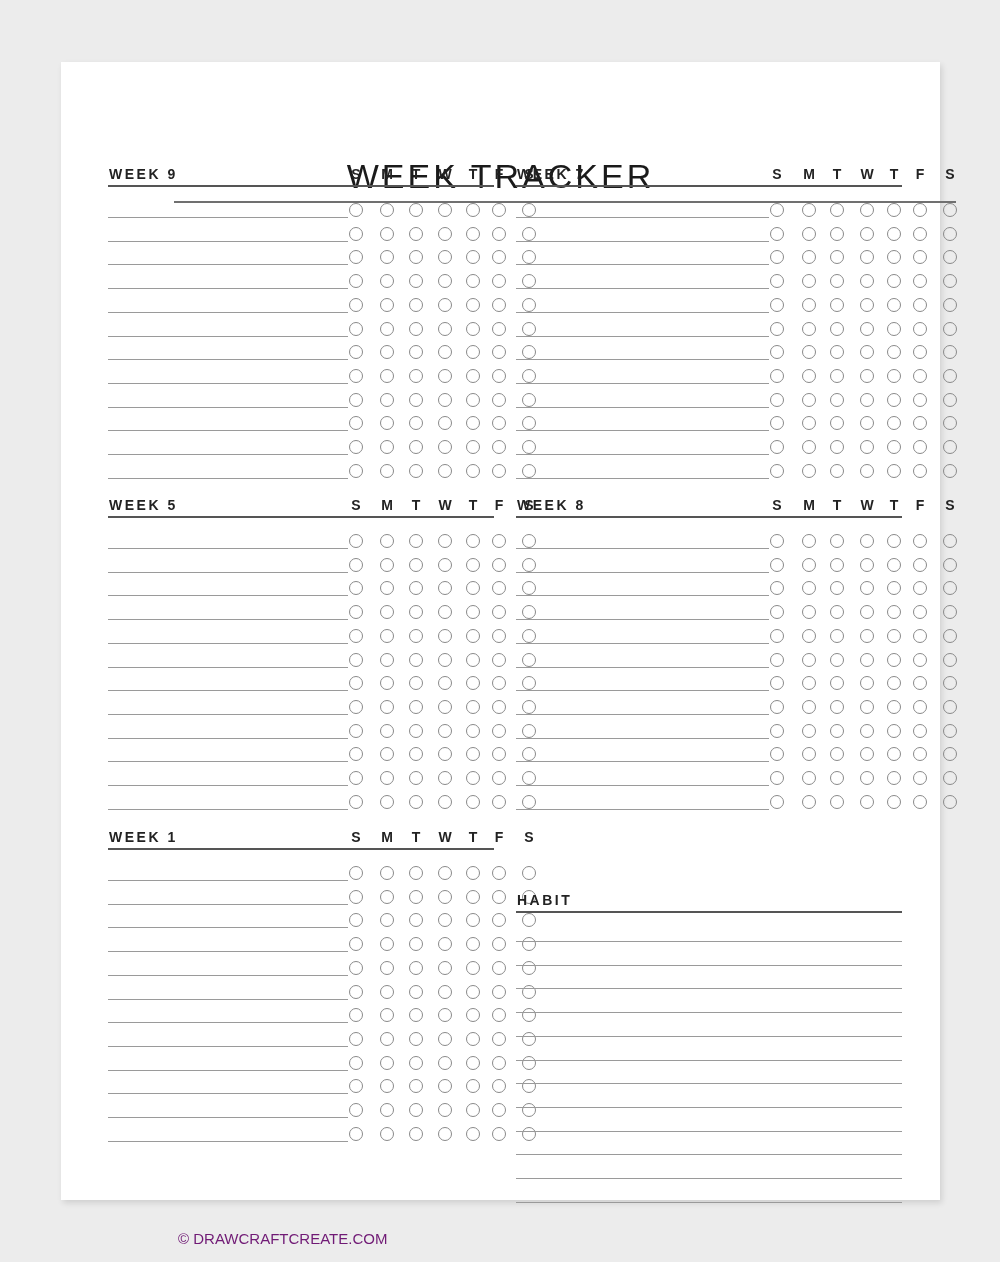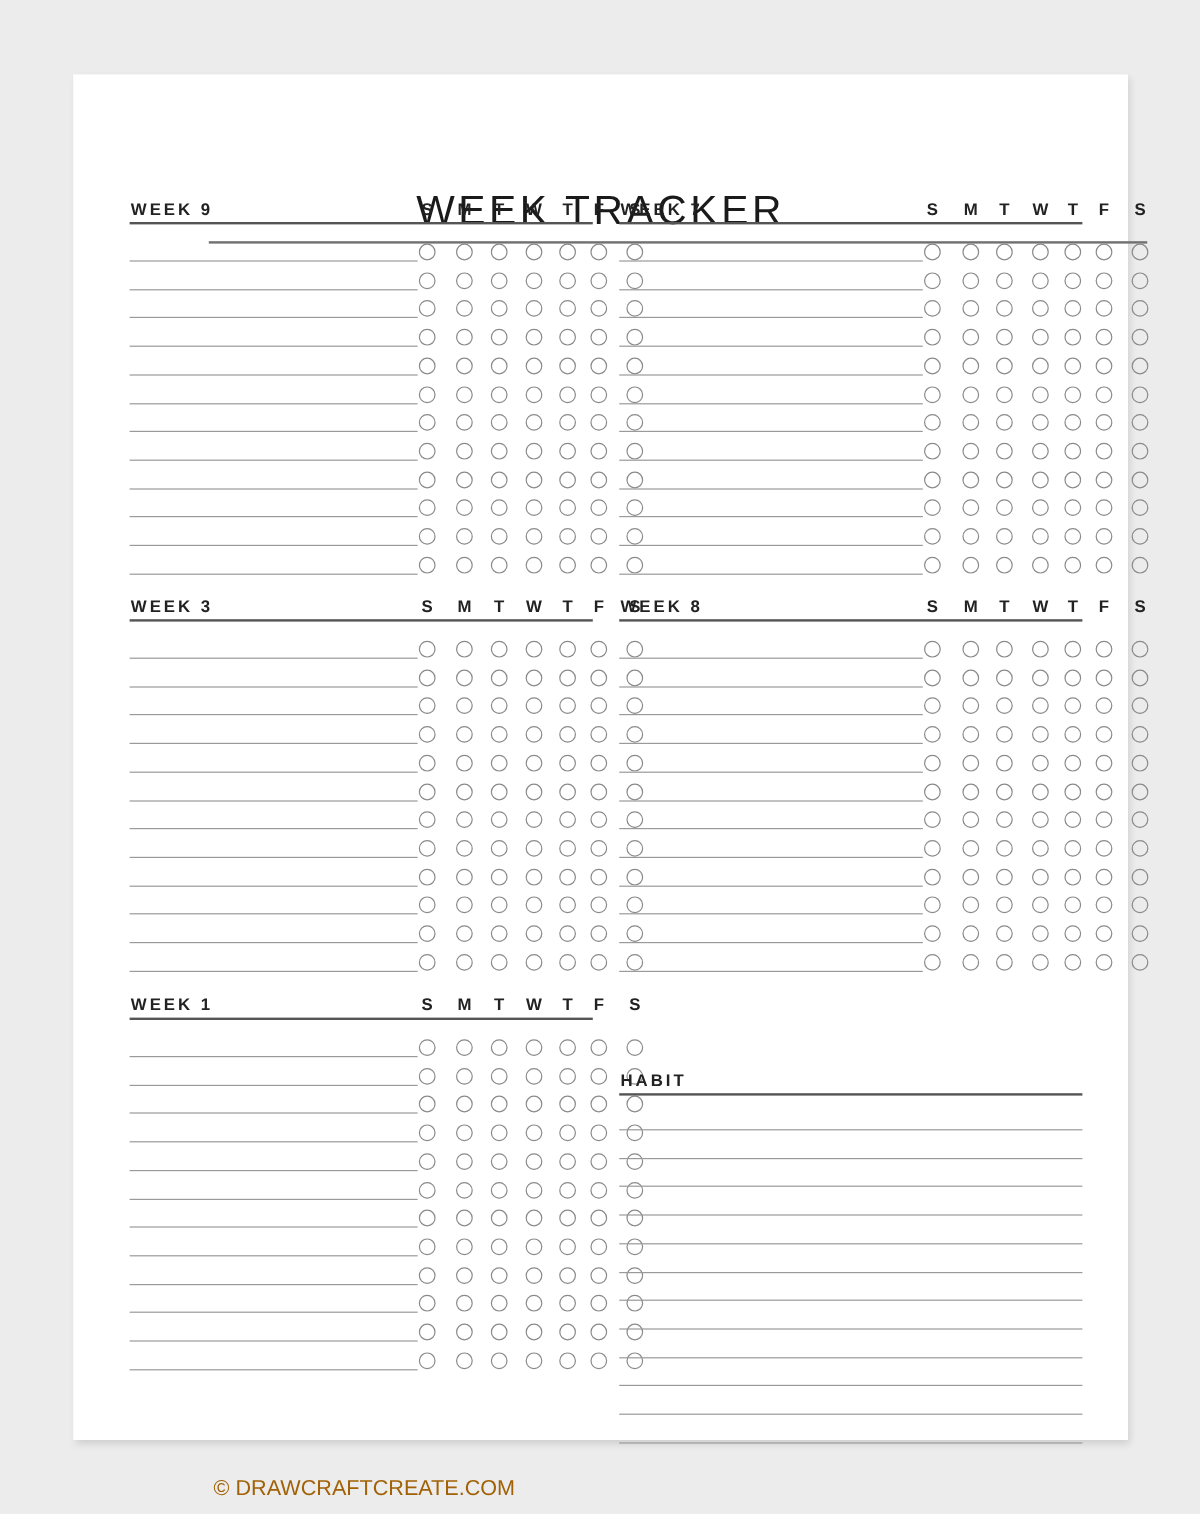--- a/index.html
+++ b/index.html
@@ -311,7 +311,7 @@
         </div>
       </div>
       <div class="section" style="left: 47px; top: 435px;">
-        <div class="sec-label">WEEK 3</div>
+        <div class="sec-label">WEEK 5</div>
         <div class="day" style="left: 248px;">S</div>
         <div class="day" style="left: 279px;">M</div>
         <div class="day" style="left: 308px;">T</div>

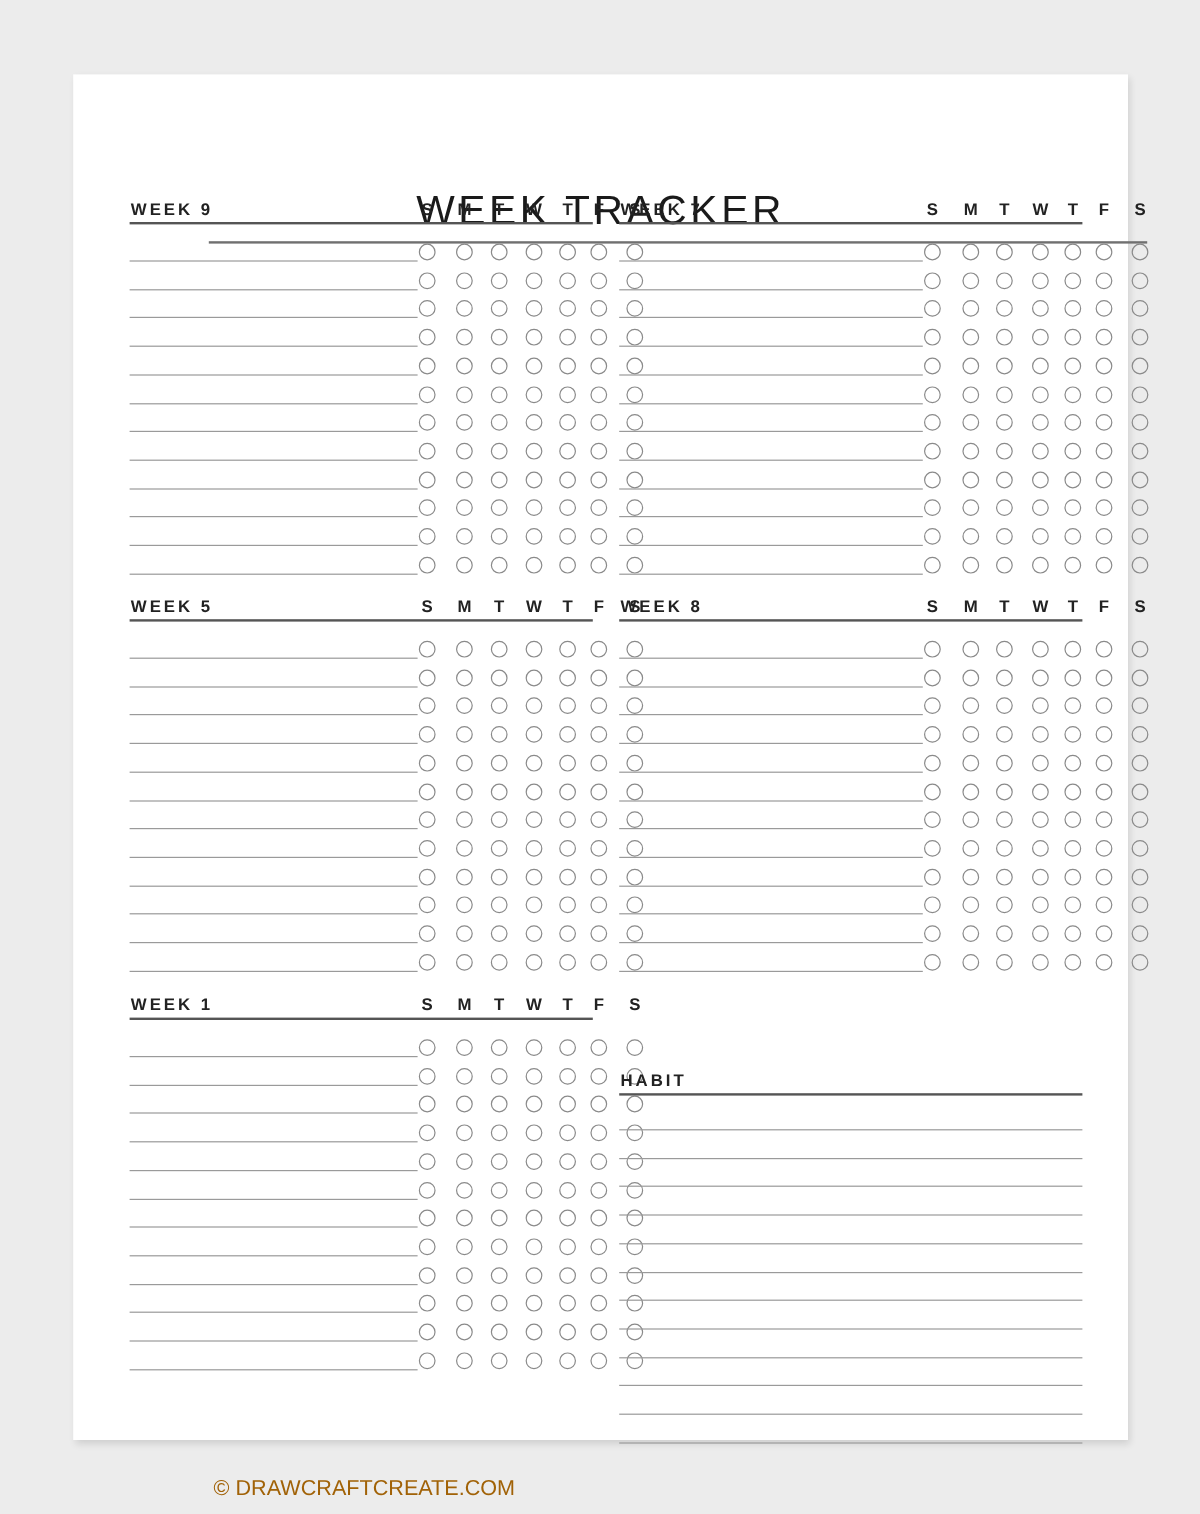--- a/index.html
+++ b/index.html
@@ -37,7 +37,7 @@
   .notes { position:absolute; left:455px; top:830px; width:386px; }
   .note-line { position:absolute; left:0; width:386px; height:1px; background:#9a9a9a; }
   .footer {
-    position:absolute; left:117px; top:1168px; font-size:18px; color:#a16207;
+    position:absolute; left:117px; top:1168px; font-size:15px; color:#701a75;
   }
 </style>
 </head>

